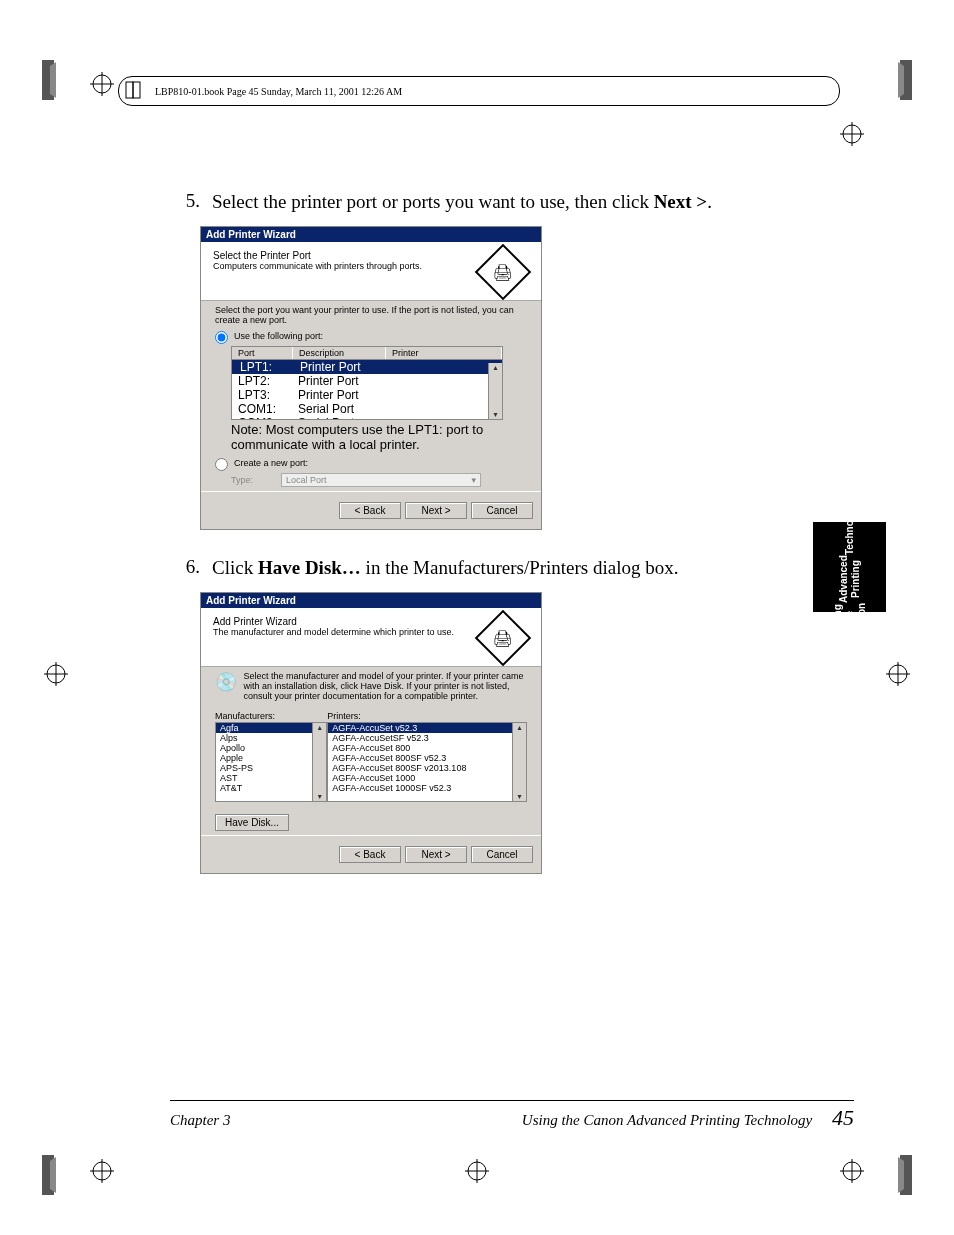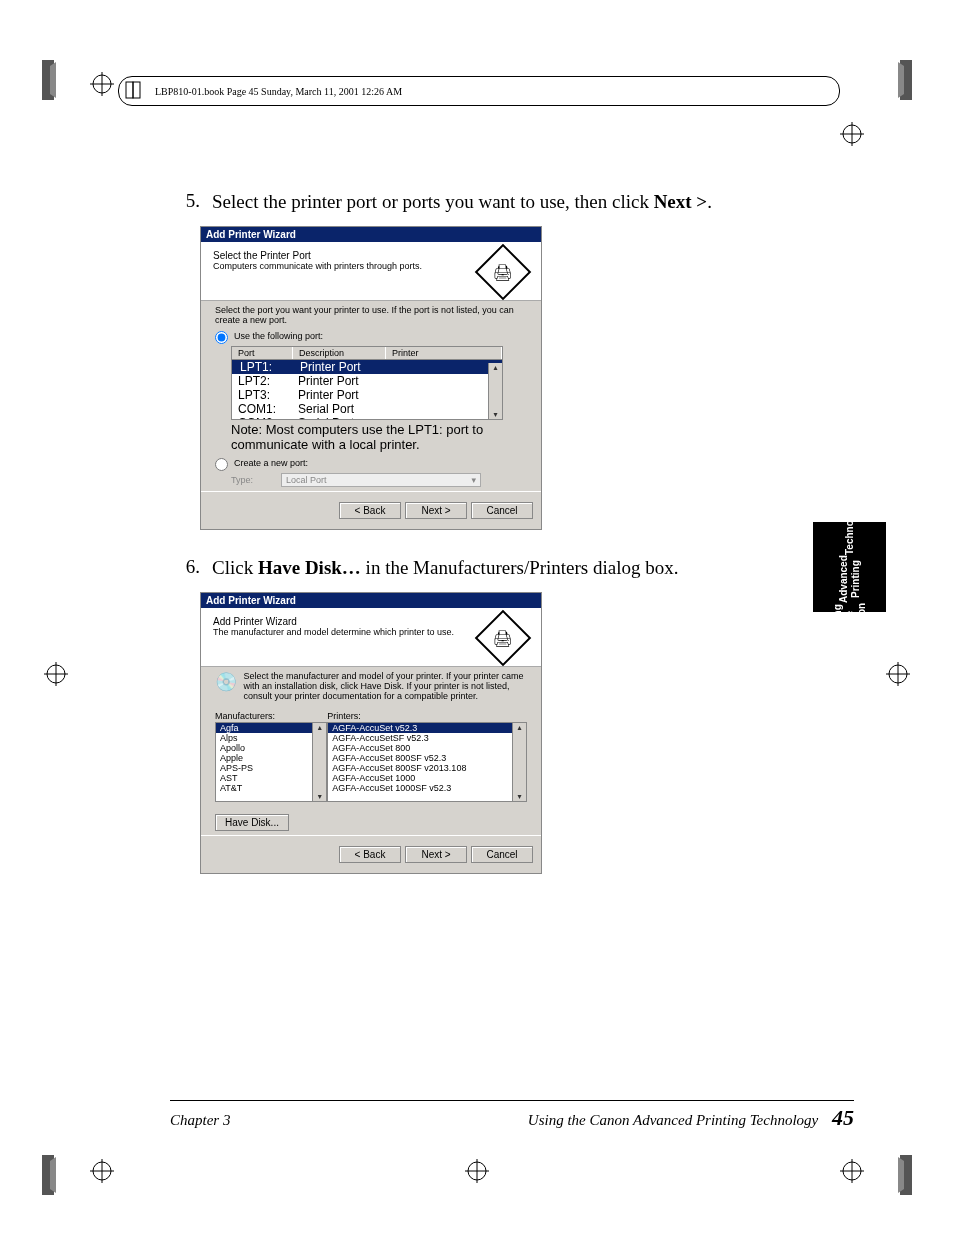--- a/index.html
+++ b/index.html
@@ -51,7 +51,7 @@
 .thumbtab{position:absolute;right:68px;top:522px;width:73px;height:90px;background:#000;color:#fff;font-size:10px;font-weight:bold;display:flex;align-items:center;justify-content:center;text-align:center;writing-mode:vertical-rl;transform:rotate(180deg);font-family:Arial,sans-serif;line-height:1.2}
 .thumbtab div{margin:0 2px}
 .footer{position:absolute;left:170px;right:100px;top:1100px;display:flex;justify-content:space-between;align-items:baseline;border-top:1px solid #000;padding-top:4px;font-style:italic;font-size:15px}
-.footer .pg{font-weight:bold;font-style:italic;font-size:22px;margin-left:10px}
+.footer .pg{font-weight:normal;font-style:italic;font-size:22px;margin-left:16px}
 </style>
 </head>
 <body>

